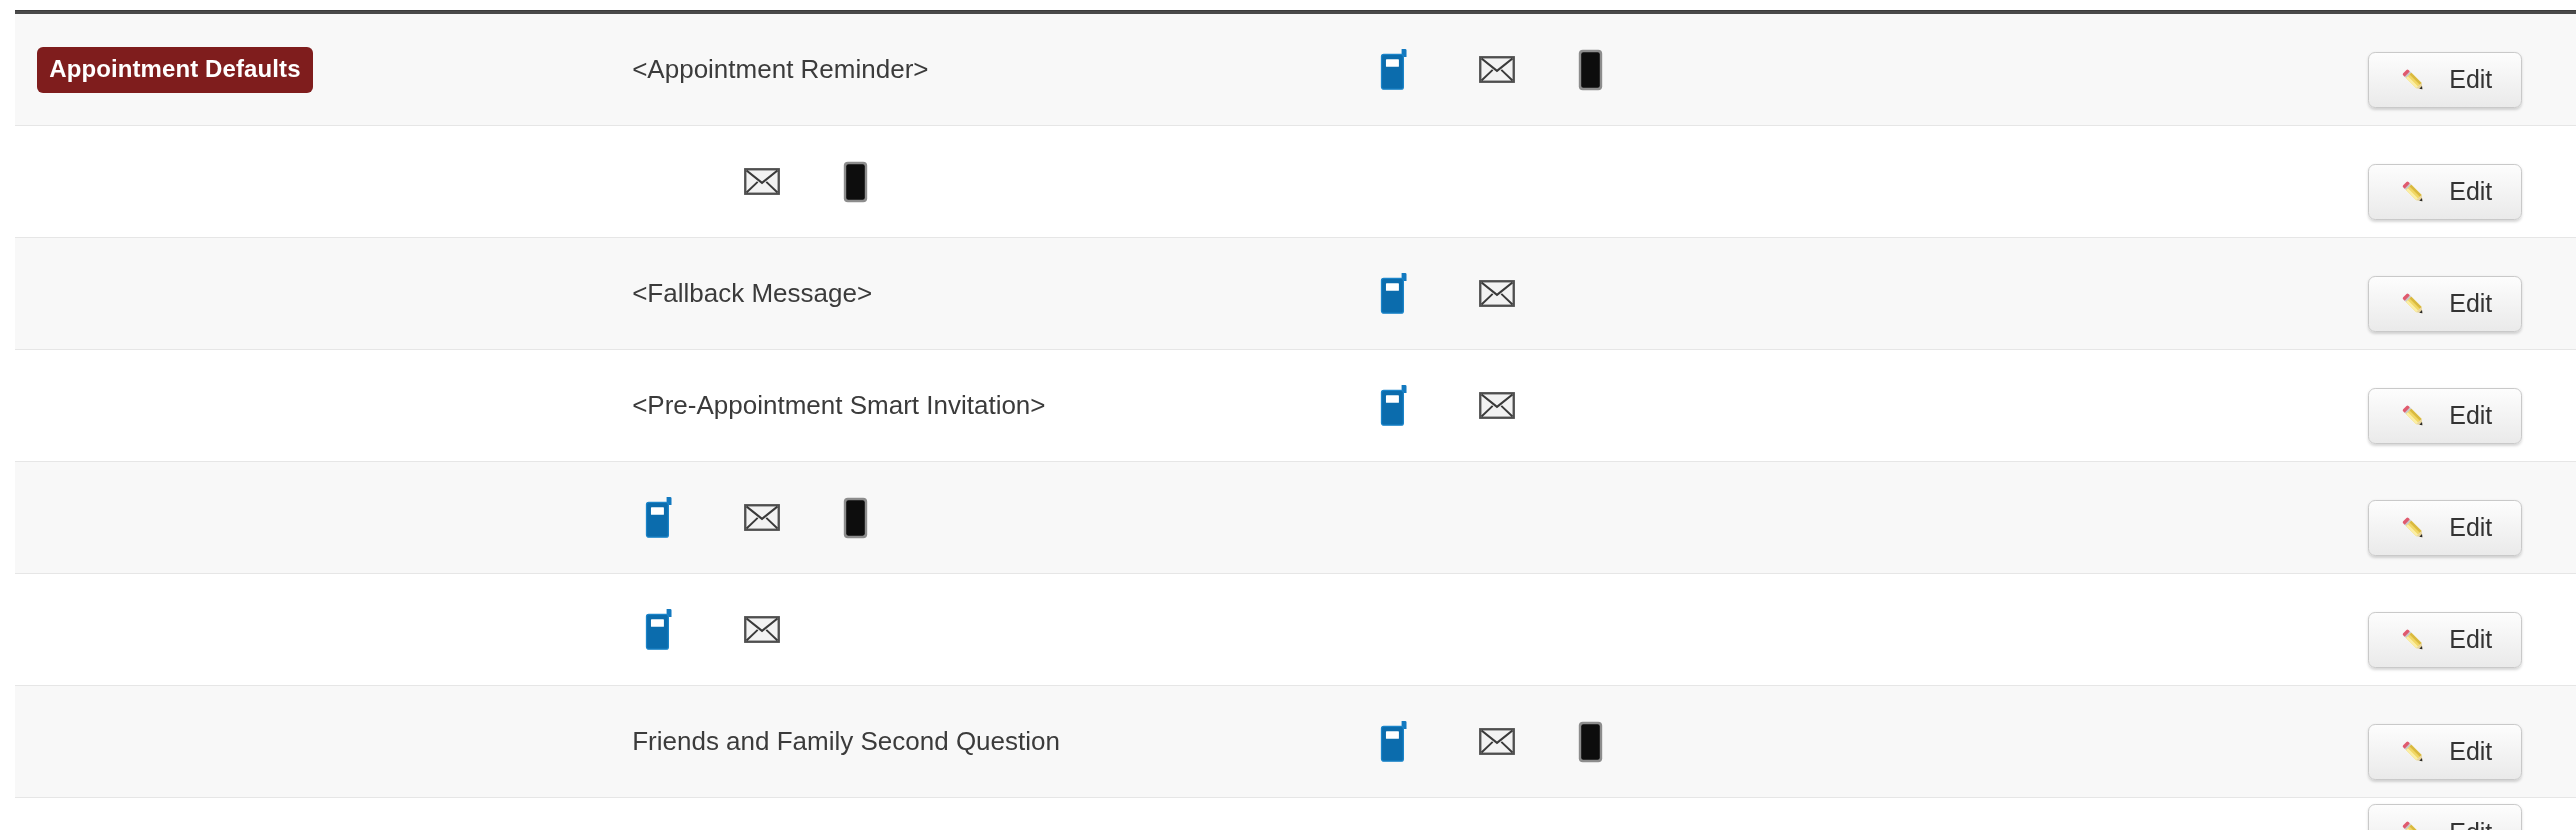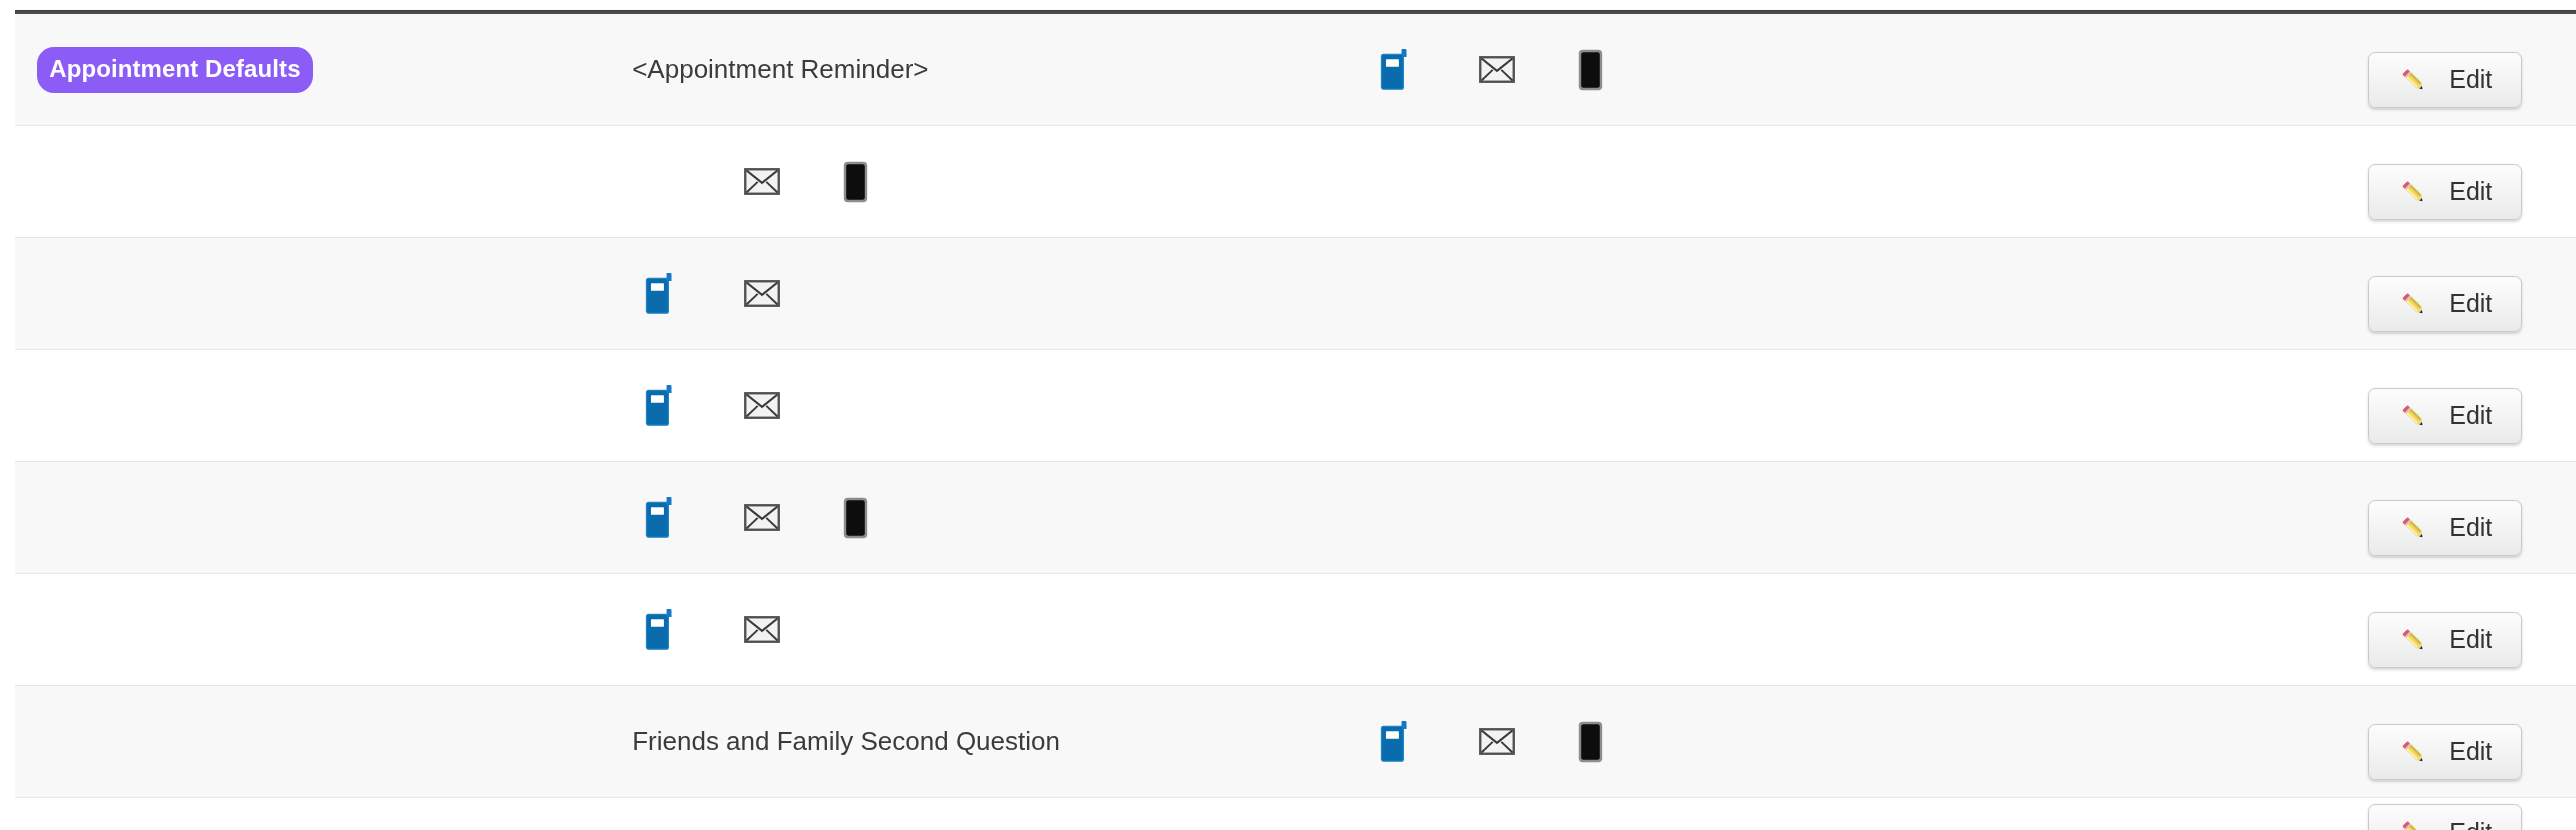--- a/index.html
+++ b/index.html
@@ -70,13 +70,13 @@
   }
   .badge {
     display: inline-block;
-    background: #8b5cf6;
+    background: #7f1d1d;
     color: #ffffff;
     font-weight: bold;
     font-size: 24px;
     line-height: 1;
     padding: 10px 12.6px 11.7px 12.6px;
-    border-radius: 17px;
+    border-radius: 6px;
     letter-spacing: 0.1px;
     white-space: nowrap;
   }

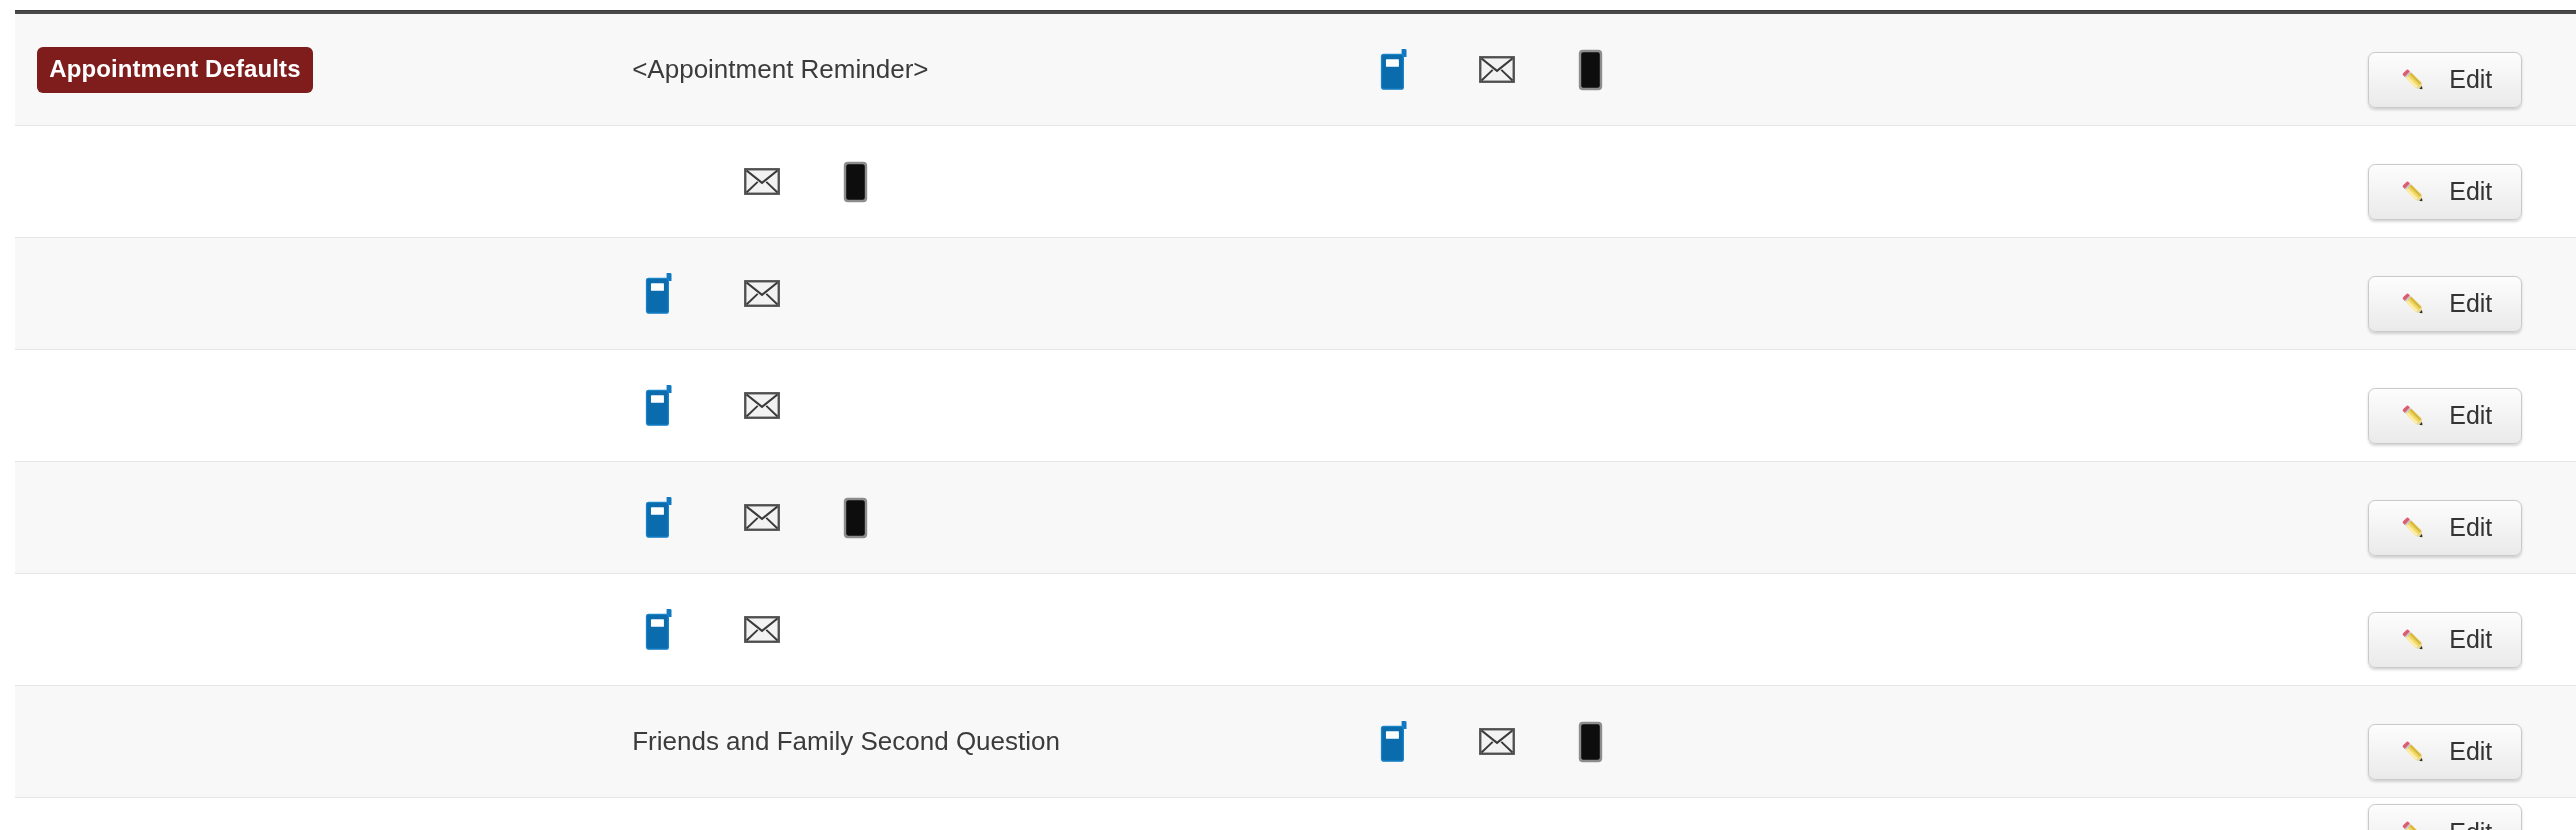--- a/index.html
+++ b/index.html
@@ -260,6 +260,7 @@
       </div>
       <div class="row striped">
         <div class="col-badge"></div>
+        <div class="col-name"><span class="name-text">&lt;Fallback Message&gt;</span></div>
         <div class="col-channels">
           <div class="chan-slot">
             <svg class="icon-sms" viewBox="0 0 31 47" xmlns="http://www.w3.org/2000/svg">

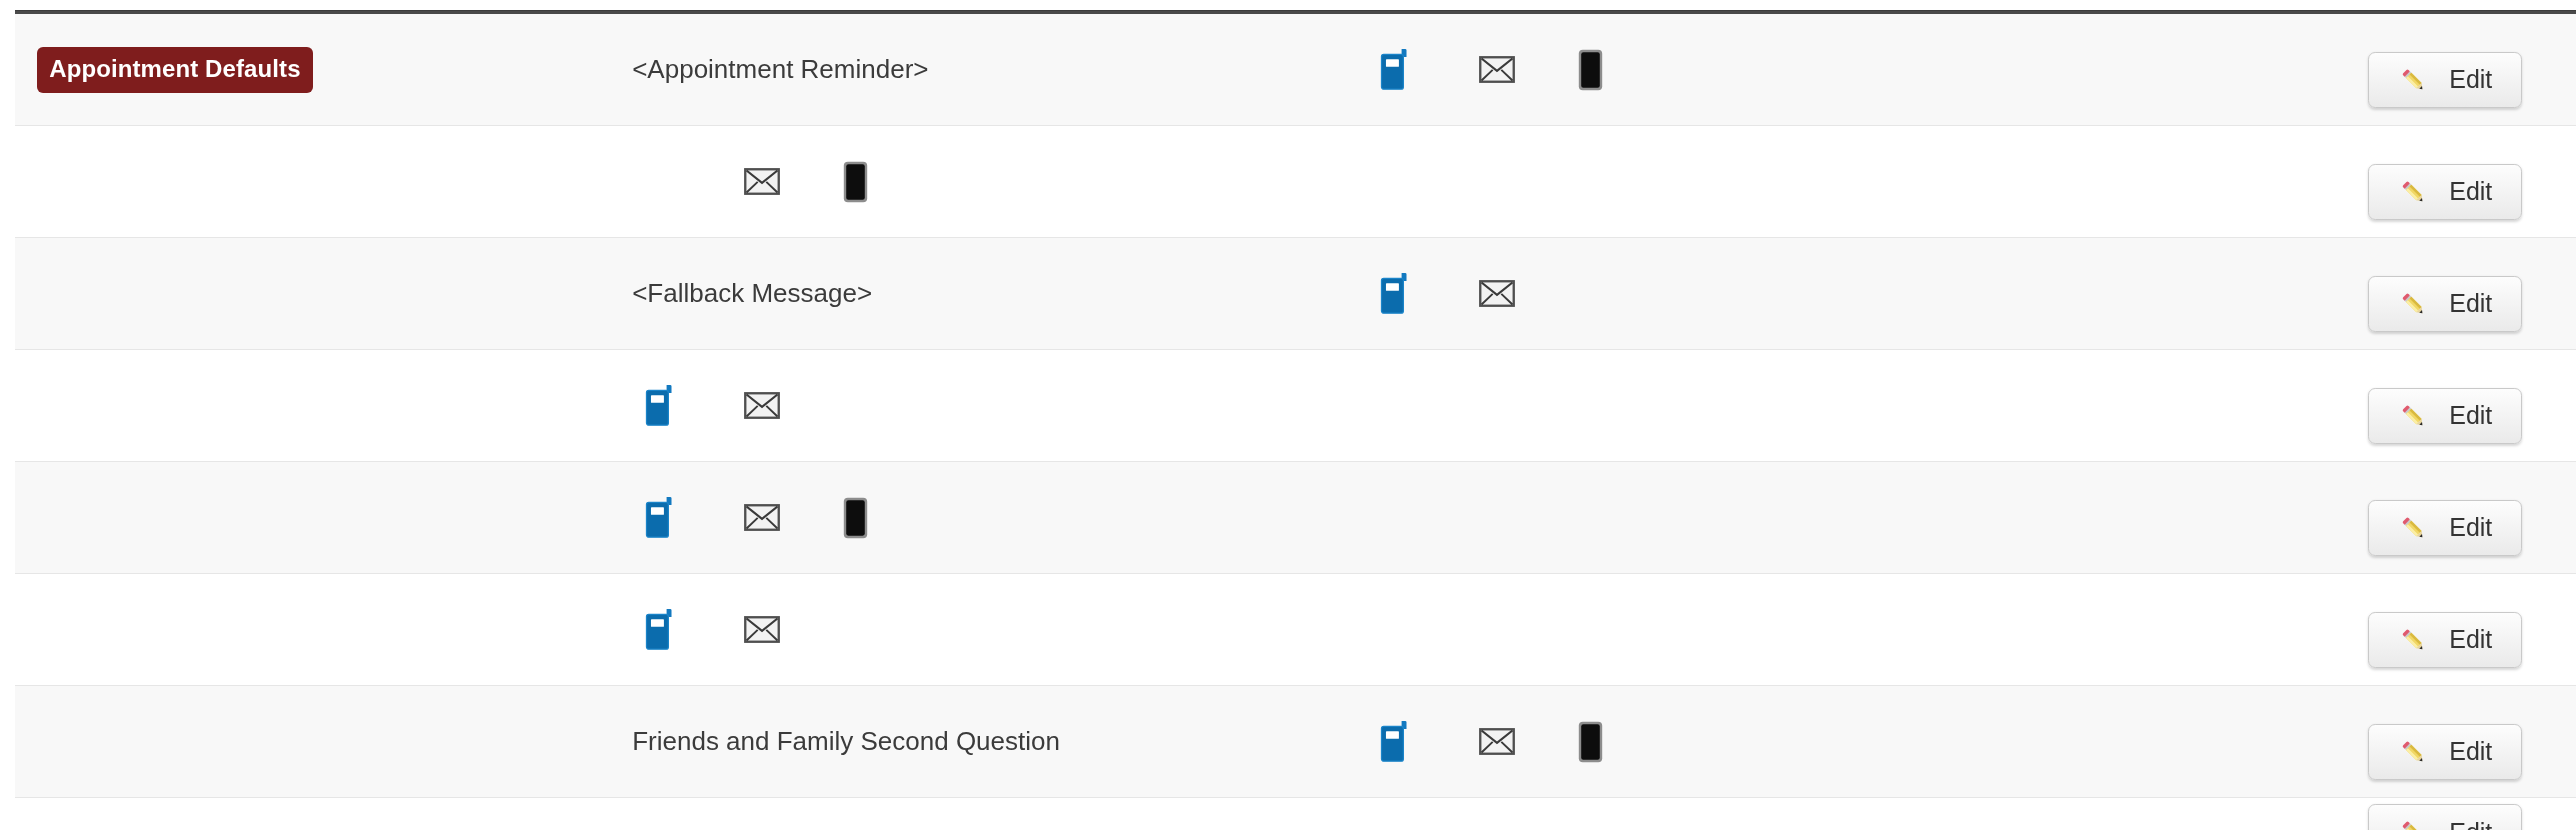--- a/index.html
+++ b/index.html
@@ -298,6 +298,7 @@
       </div>
       <div class="row">
         <div class="col-badge"></div>
+        <div class="col-name"><span class="name-text">&lt;Pre-Appointment Smart Invitation&gt;</span></div>
         <div class="col-channels">
           <div class="chan-slot">
             <svg class="icon-sms" viewBox="0 0 31 47" xmlns="http://www.w3.org/2000/svg">

